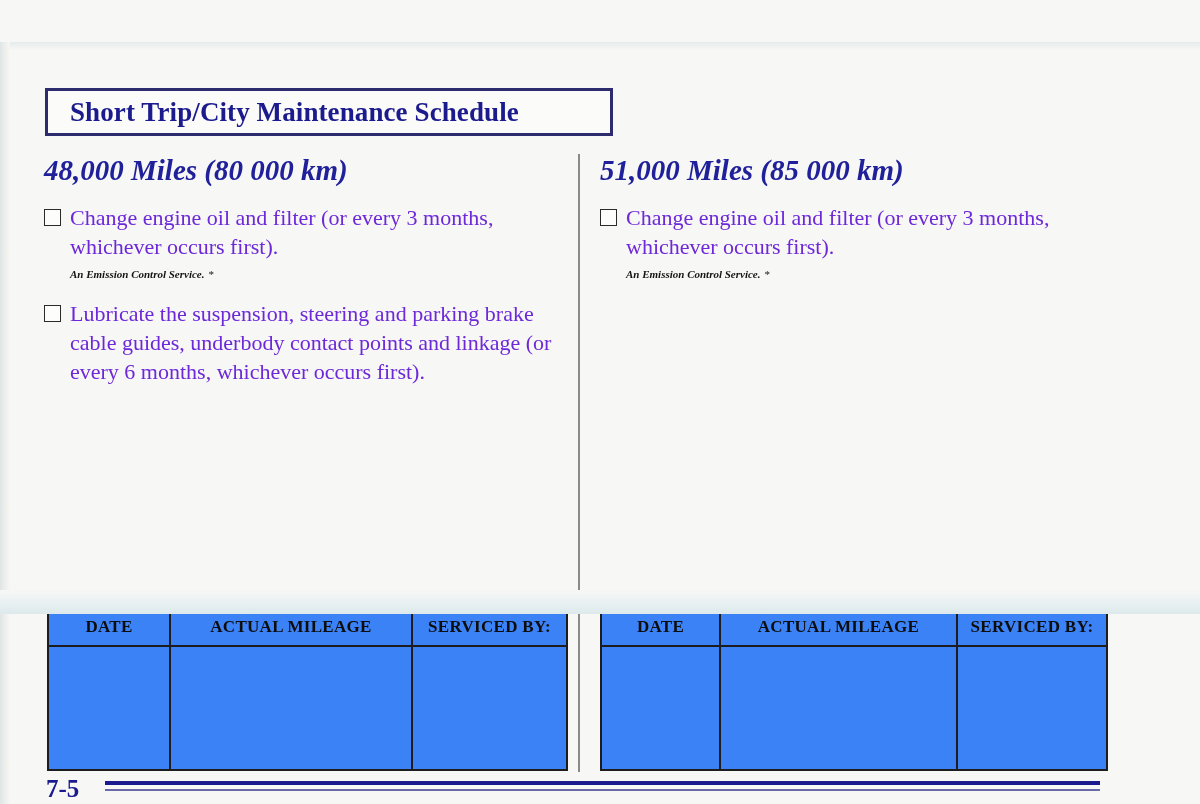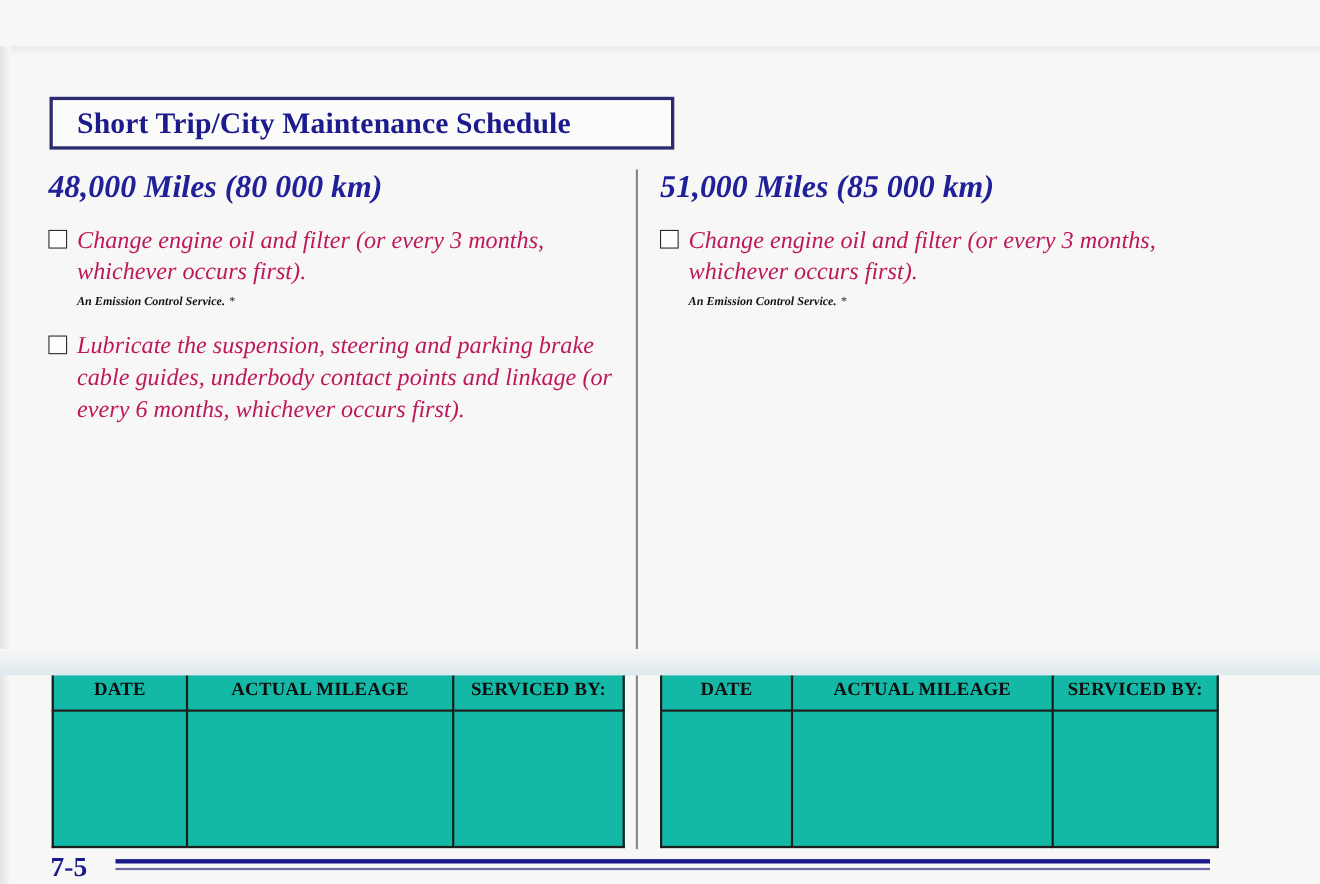--- a/index.html
+++ b/index.html
@@ -121,8 +121,7 @@
   .task-text {
     font-size: 22px;
     line-height: 29px;
-    color: #be185d;
-    font-style: italic;
+    color: #6d28d9;
   }
   .task-note {
     font-size: 11px;

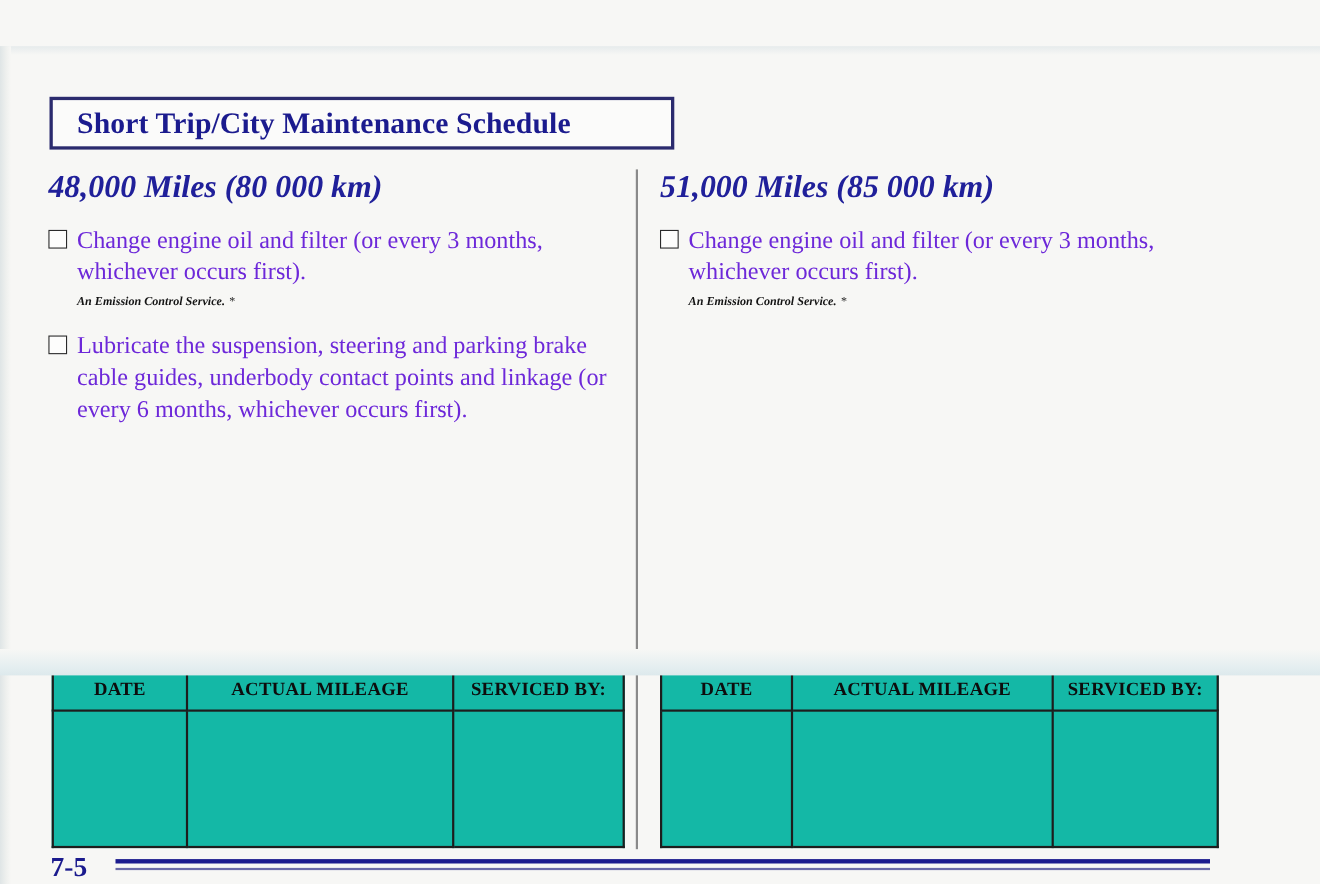--- a/index.html
+++ b/index.html
@@ -142,7 +142,7 @@
     position: absolute;
     top: 565px;
     border-collapse: collapse;
-    background: #14b8a6;
+    background: #3b82f6;
     table-layout: fixed;
   }
   .tbl-left  { left: 47px;  width: 513px; }

